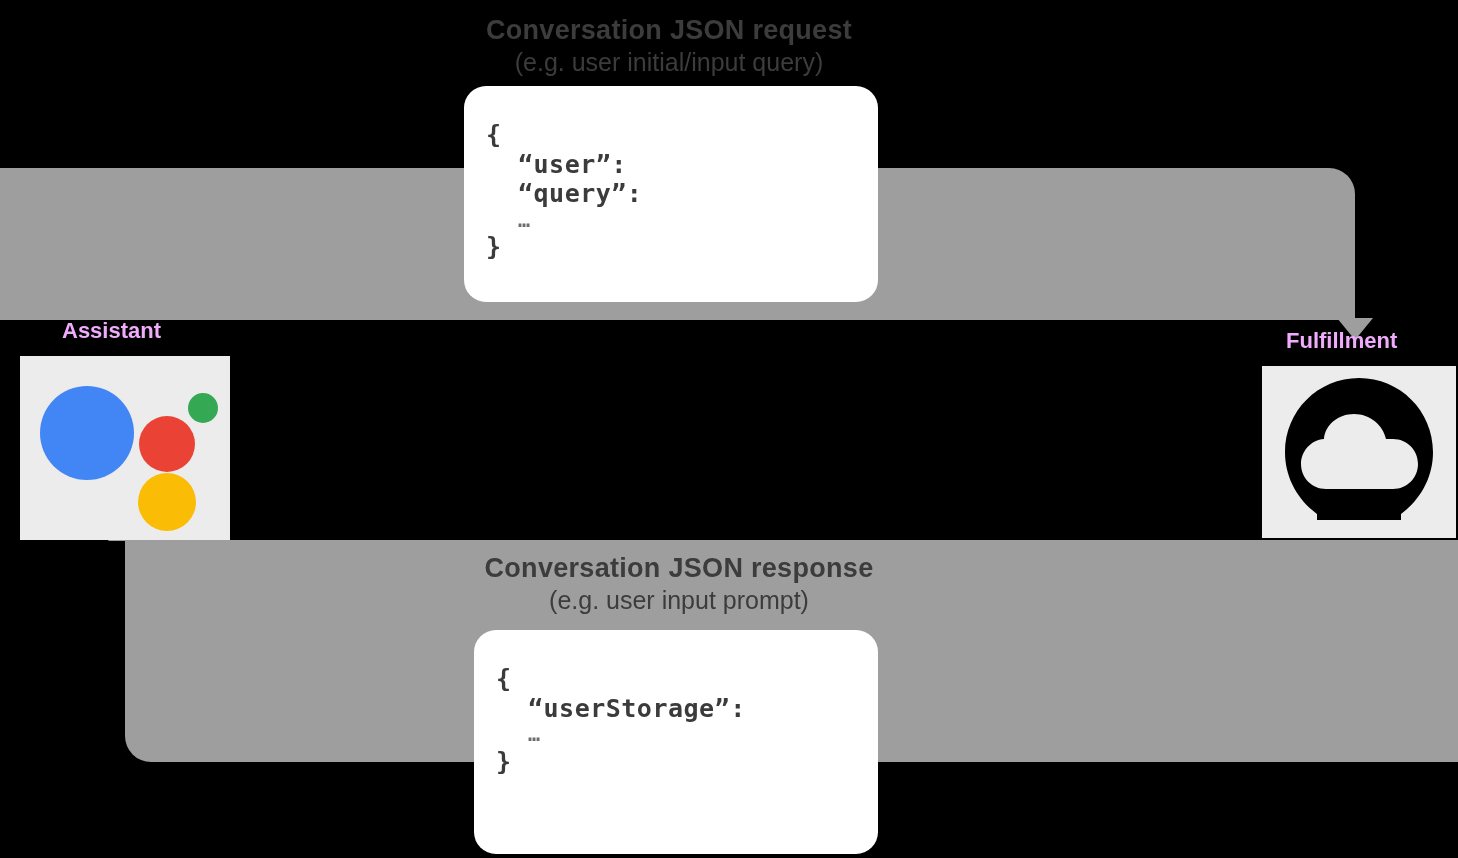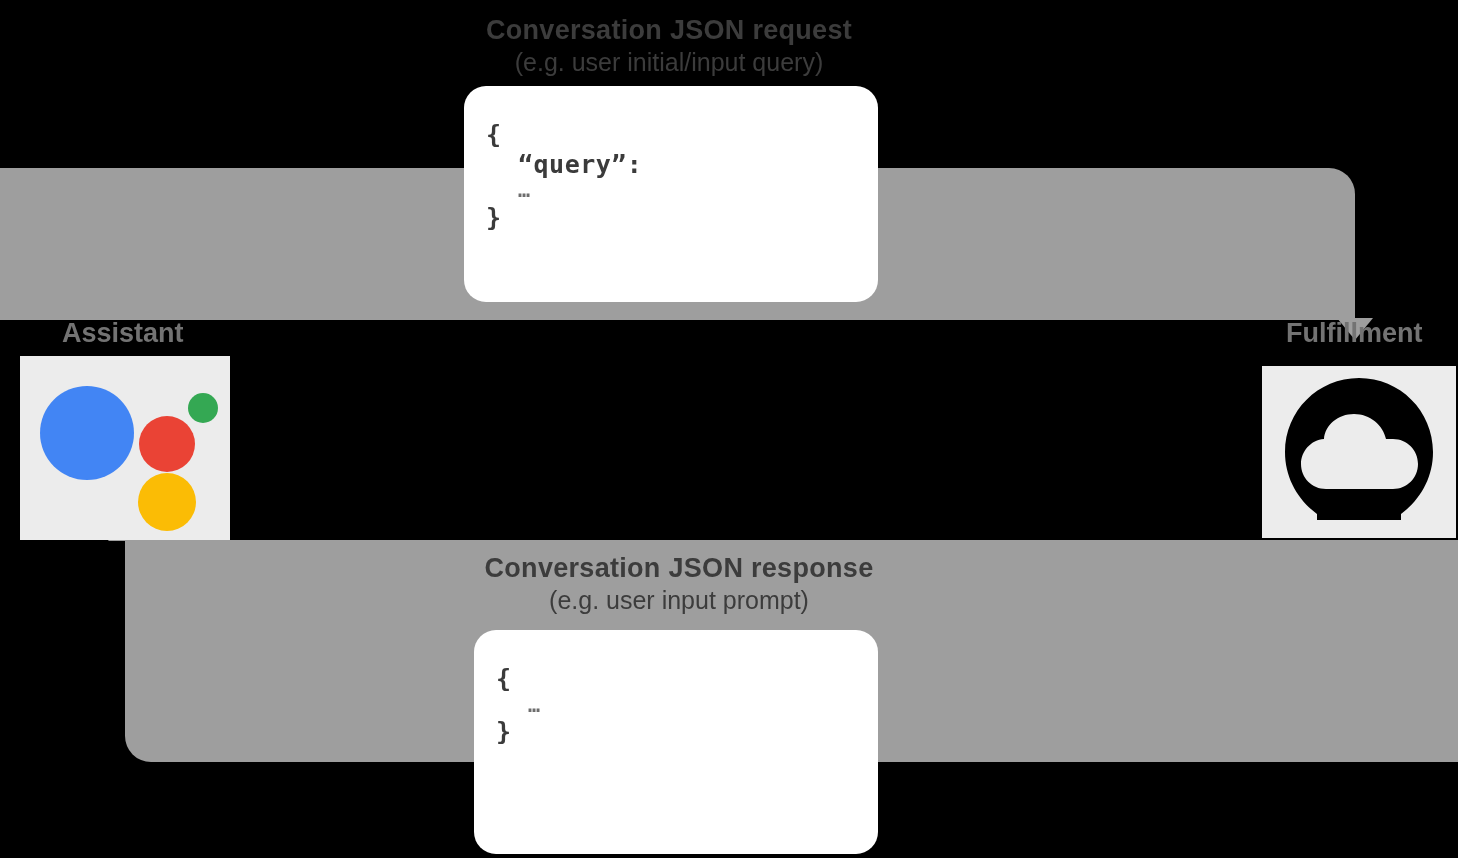--- a/index.html
+++ b/index.html
@@ -175,6 +175,7 @@
 
   <div class="json-card json-card-request">
     <div class="json-line">{</div>
+    <div class="json-line json-indent">“user”:</div>
     <div class="json-line json-indent">“query”:</div>
     <div class="json-line json-ellipsis">…</div>
     <div class="json-line">}</div>

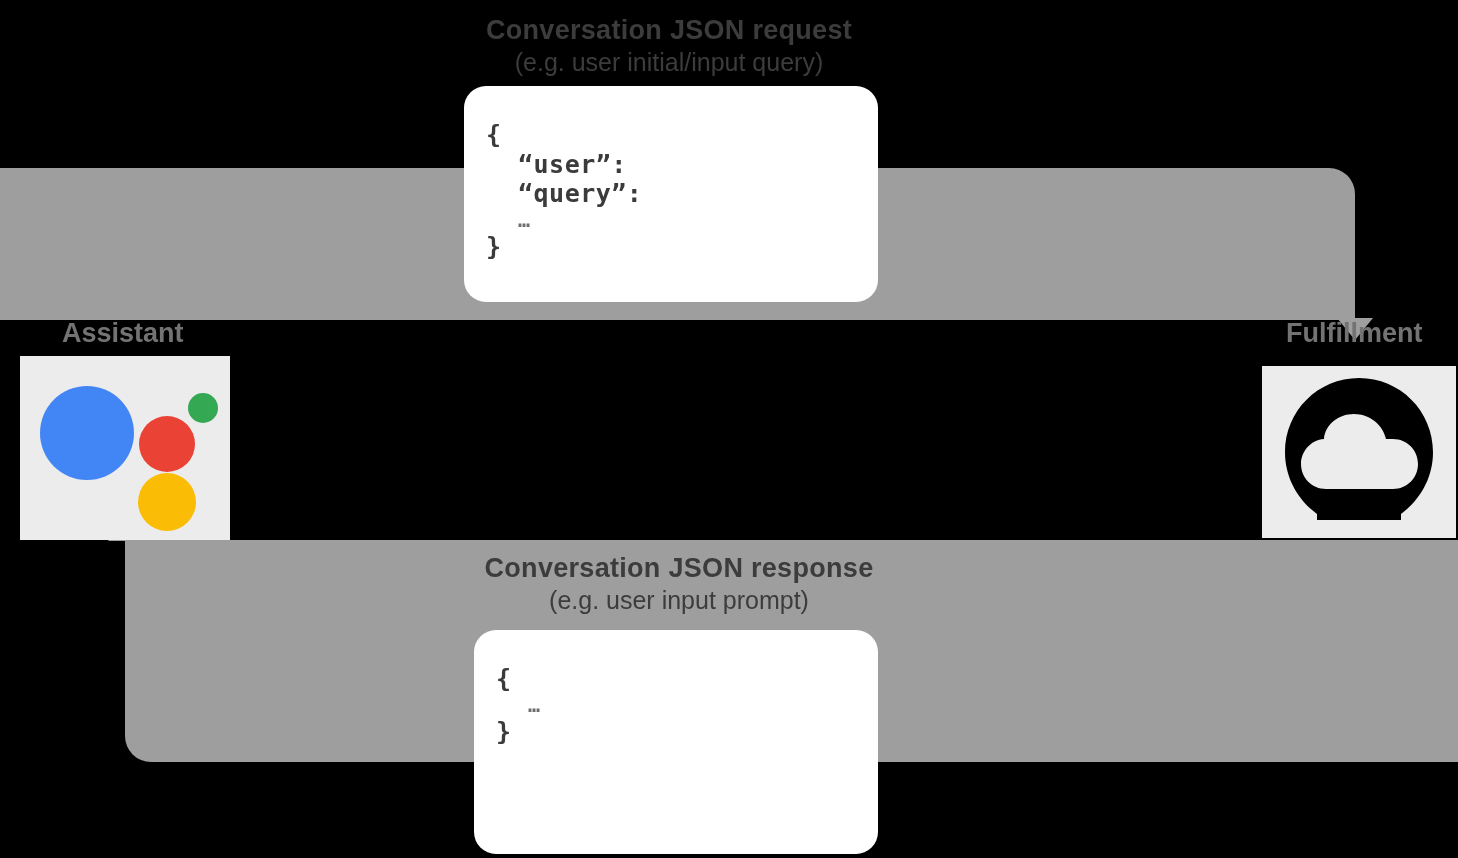--- a/index.html
+++ b/index.html
@@ -144,8 +144,8 @@
 
   .node-label {
     position: absolute;
-    color: #737373;
-    font-size: 27px;
+    color: #f0abfc;
+    font-size: 22px;
     font-weight: bold;
     font-family: "Liberation Sans", sans-serif;
   }

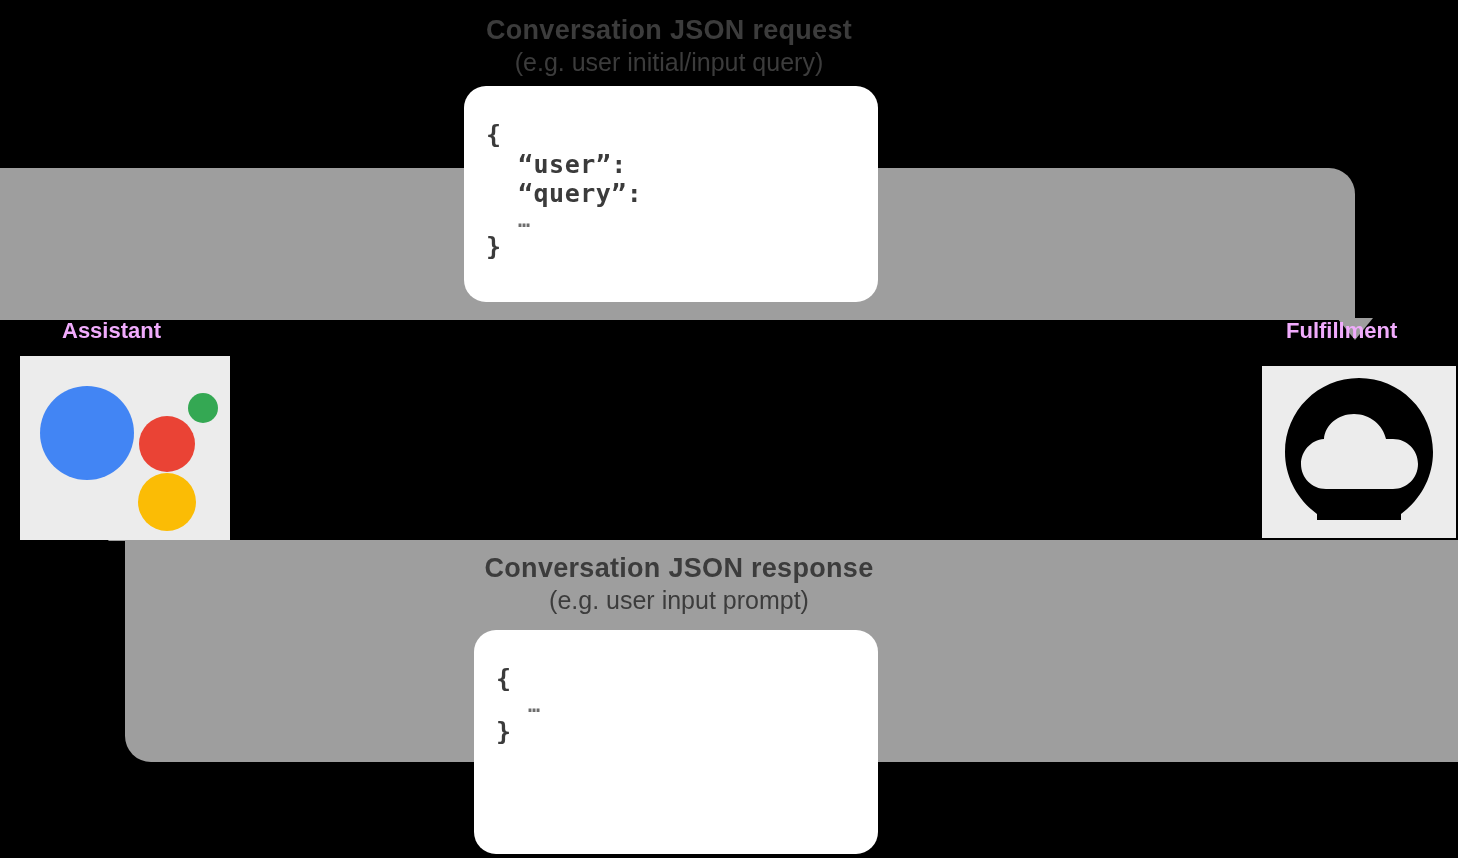--- a/index.html
+++ b/index.html
@@ -150,7 +150,7 @@
     font-family: "Liberation Sans", sans-serif;
   }
   .label-assistant   { left: 62px;   top: 318px; }
-  .label-fulfillment { left: 1286px; top: 318px; text-align: right; }
+  .label-fulfillment { left: 1286px; top: 328px; text-align: right; }
 </style>
 </head>
 <body>

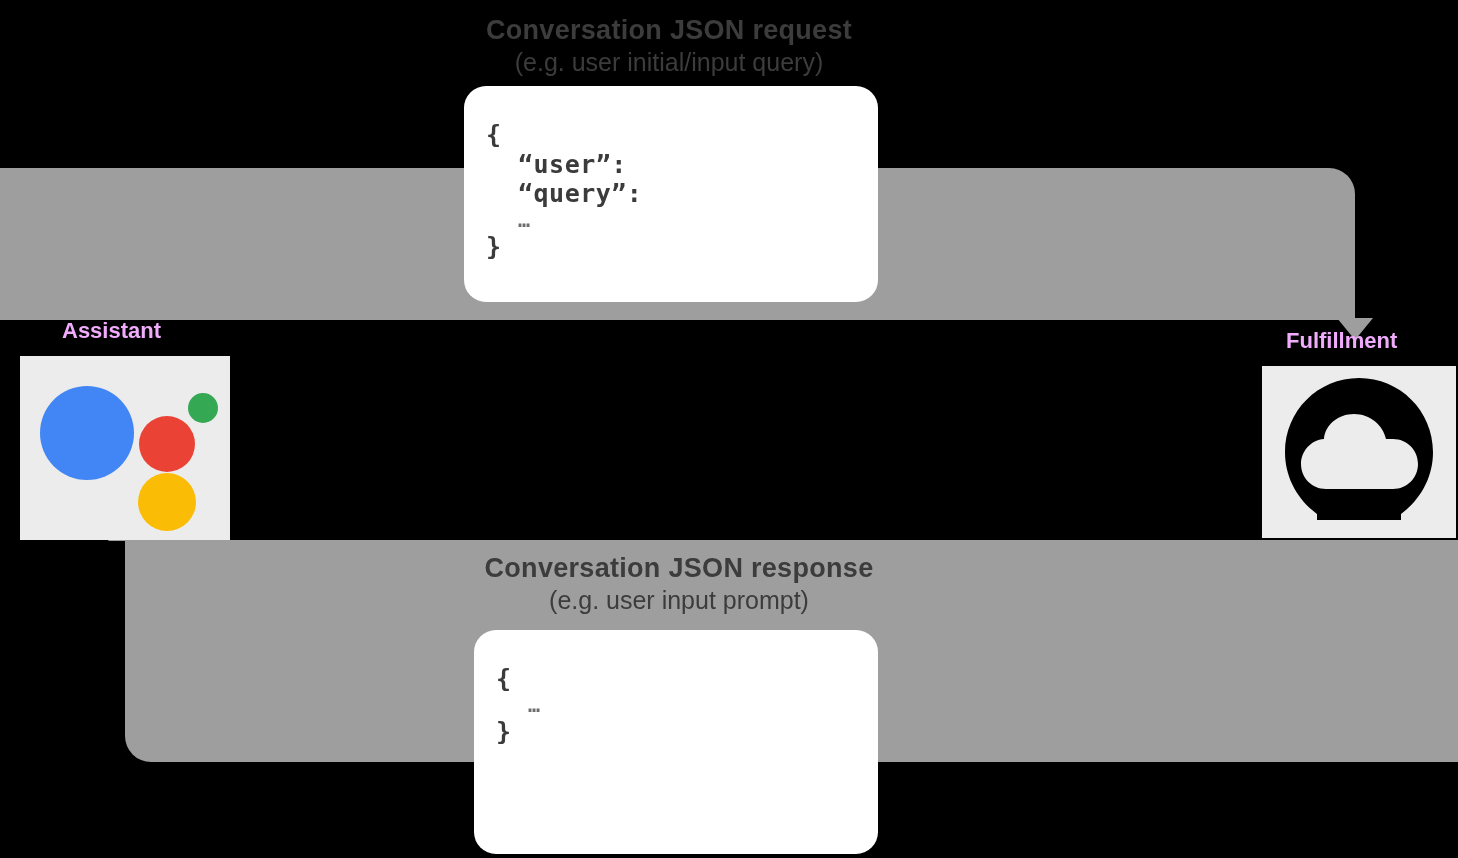--- a/index.html
+++ b/index.html
@@ -183,6 +183,7 @@
 
   <div class="json-card json-card-response">
     <div class="json-line">{</div>
+    <div class="json-line json-indent">“userStorage”:</div>
     <div class="json-line json-ellipsis">…</div>
     <div class="json-line">}</div>
   </div>

